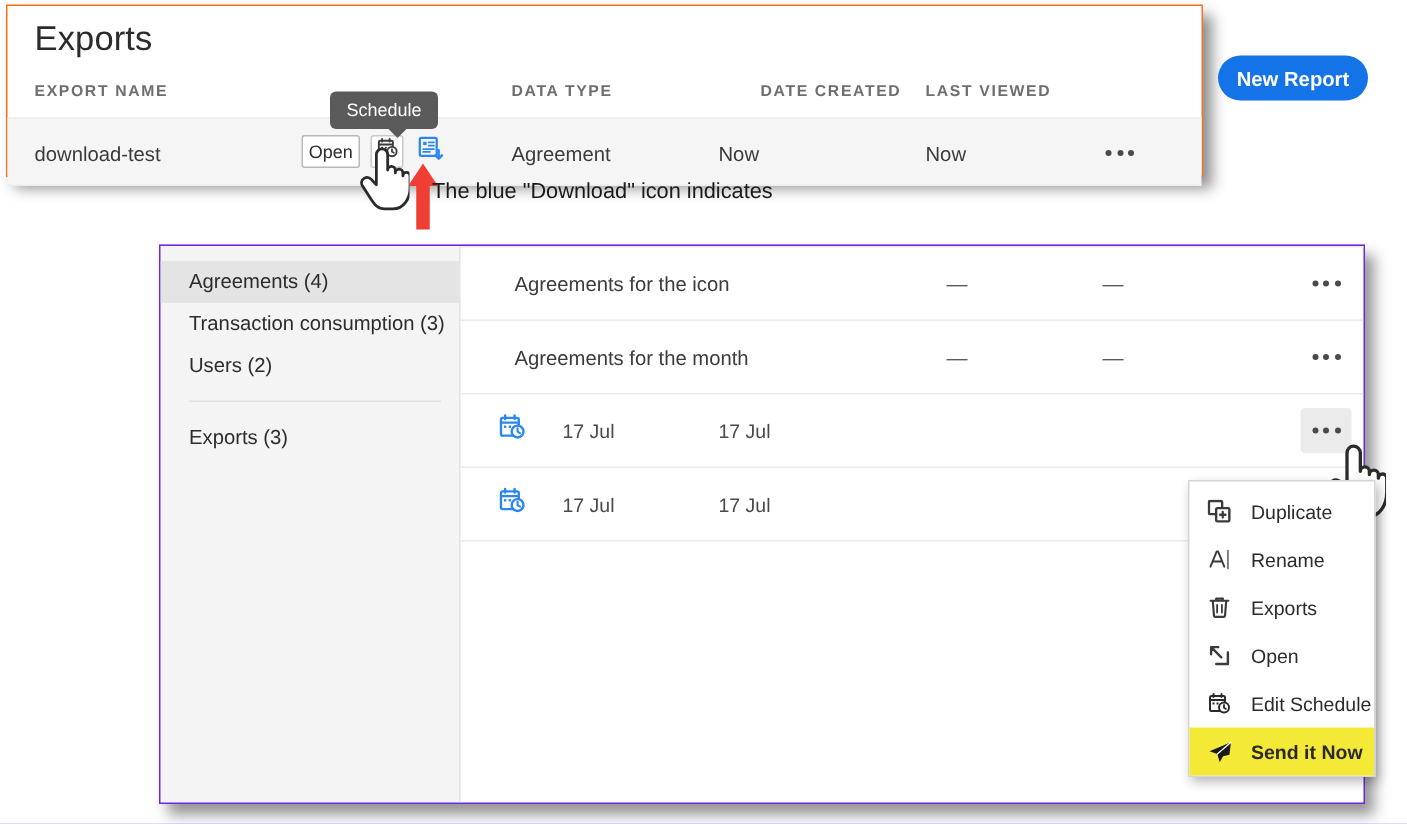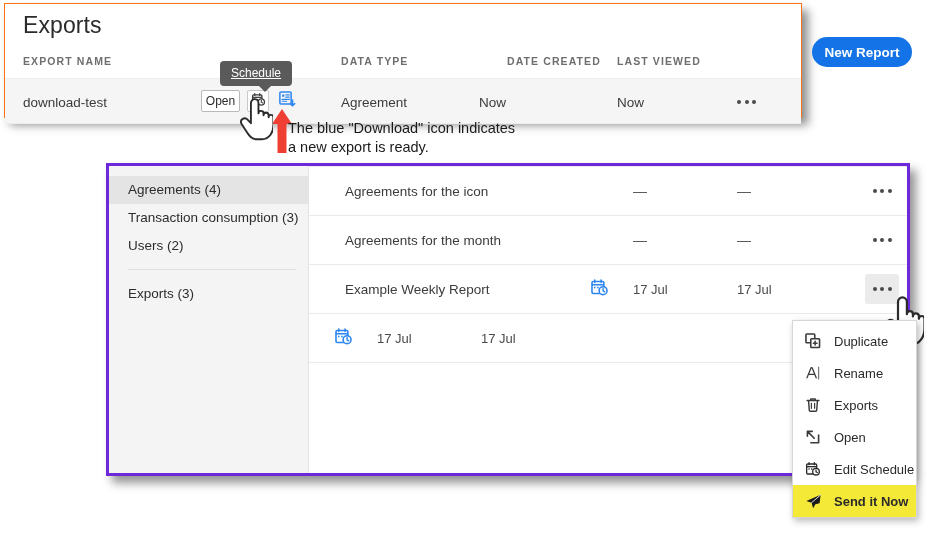--- a/index.html
+++ b/index.html
@@ -186,7 +186,6 @@
     border-radius:4px;
     white-space:nowrap;
     z-index:12;
-    text-decoration:underline;
   }
   #tooltip:after{
     content:"";

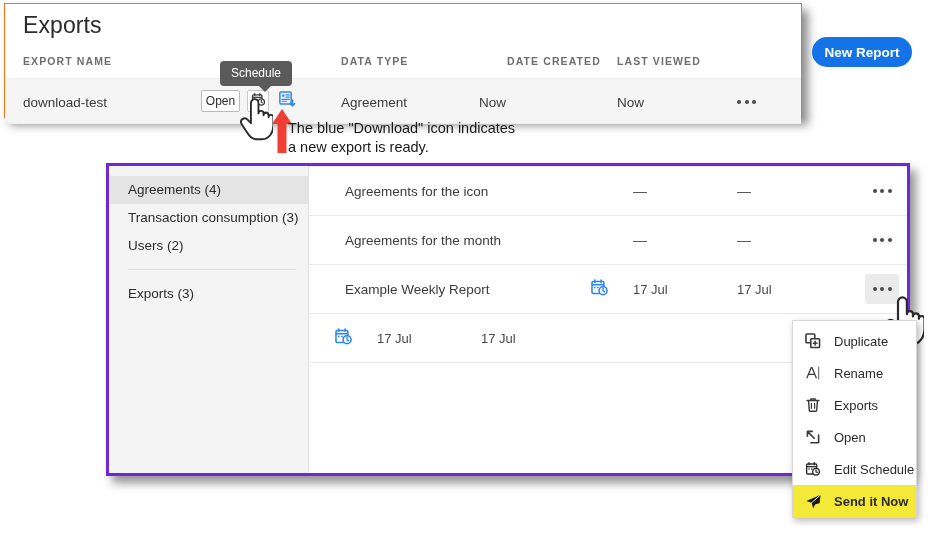--- a/index.html
+++ b/index.html
@@ -524,7 +524,6 @@
 
 <div id="annot-text">
   <div>The blue "Download" icon indicates</div>
-  <div>a new export is ready.</div>
 </div>
 
 </body></html>

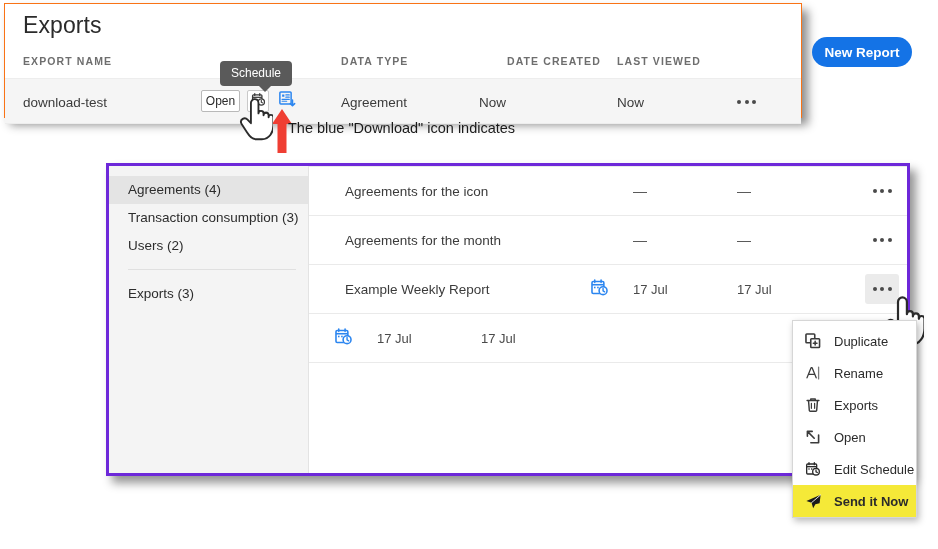--- a/index.html
+++ b/index.html
@@ -16,9 +16,9 @@
   #bg-window{
     position:absolute;
     left:106px; top:163px;
-    width:804px; height:313px;
+    width:804px; height:373px;
     background:#c4b5fd;
-    border:3px solid #6d28d9;
+    border:1px solid #6d28d9;
     box-shadow:6px 7px 9px rgba(0,0,0,.42);
     box-sizing:border-box;
     overflow:hidden;

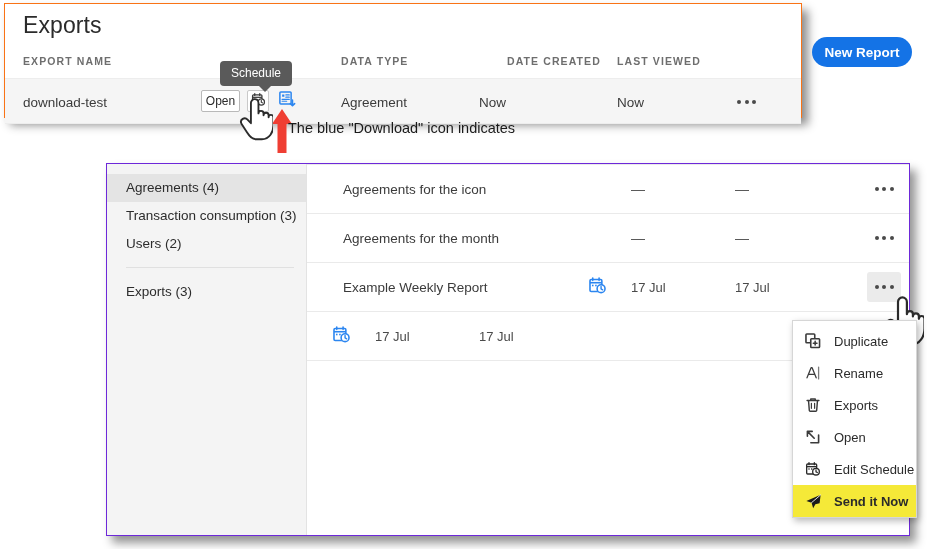--- a/index.html
+++ b/index.html
@@ -318,32 +318,6 @@
         <span class="rep-dash">—</span>
       </div>
       <div class="rep-menu">
-        <span class="dots">
-            <i></i>
-            <i></i>
-            <i></i>
-          </span>
-      </div>
-    </div>
-
-    <div class="rep-row">
-      <div class="rep-name">Example Weekly Report</div>
-      <div class="rep-sched">
-        <span>
-          <svg width="19" height="19" viewBox="0 0 24 24" fill="none">
-            <rect x="2.5" y="4.5" width="15" height="15" rx="1.5" stroke="#2c86f0" stroke-width="2"></rect>
-            <path d="M2.5 8.5h15" stroke="#2c86f0" stroke-width="2"></path>
-            <path d="M6 2.5v3M14 2.5v3" stroke="#2c86f0" stroke-width="2" stroke-linecap="round"></path>
-            <rect x="5" y="11" width="2" height="2" fill="#2c86f0"></rect>
-            <rect x="9" y="11" width="2" height="2" fill="#2c86f0"></rect>
-            <circle cx="16.5" cy="16" r="5" fill="#ffffff" stroke="#2c86f0" stroke-width="2"></circle>
-            <path d="M16.5 13.3v2.9l2 1.2" stroke="#2c86f0" stroke-width="1.8" stroke-linecap="round"></path>
-          </svg>
-        </span>
-      </div>
-      <div class="rep-created">17 Jul</div>
-      <div class="rep-viewed">17 Jul</div>
-      <div class="rep-menu hover">
         <span class="dots">
             <i></i>
             <i></i>
@@ -368,6 +342,31 @@
       </div>
       <div class="rep-created">17 Jul</div>
       <div class="rep-viewed">17 Jul</div>
+      <div class="rep-menu hover">
+        <span class="dots">
+            <i></i>
+            <i></i>
+            <i></i>
+          </span>
+      </div>
+    </div>
+
+    <div class="rep-row">
+      <div class="rep-sched">
+        <span>
+          <svg width="19" height="19" viewBox="0 0 24 24" fill="none">
+            <rect x="2.5" y="4.5" width="15" height="15" rx="1.5" stroke="#2c86f0" stroke-width="2"></rect>
+            <path d="M2.5 8.5h15" stroke="#2c86f0" stroke-width="2"></path>
+            <path d="M6 2.5v3M14 2.5v3" stroke="#2c86f0" stroke-width="2" stroke-linecap="round"></path>
+            <rect x="5" y="11" width="2" height="2" fill="#2c86f0"></rect>
+            <rect x="9" y="11" width="2" height="2" fill="#2c86f0"></rect>
+            <circle cx="16.5" cy="16" r="5" fill="#ffffff" stroke="#2c86f0" stroke-width="2"></circle>
+            <path d="M16.5 13.3v2.9l2 1.2" stroke="#2c86f0" stroke-width="1.8" stroke-linecap="round"></path>
+          </svg>
+        </span>
+      </div>
+      <div class="rep-created">17 Jul</div>
+      <div class="rep-viewed">17 Jul</div>
       <div class="rep-menu">
         <span class="dots">
             <i></i>

